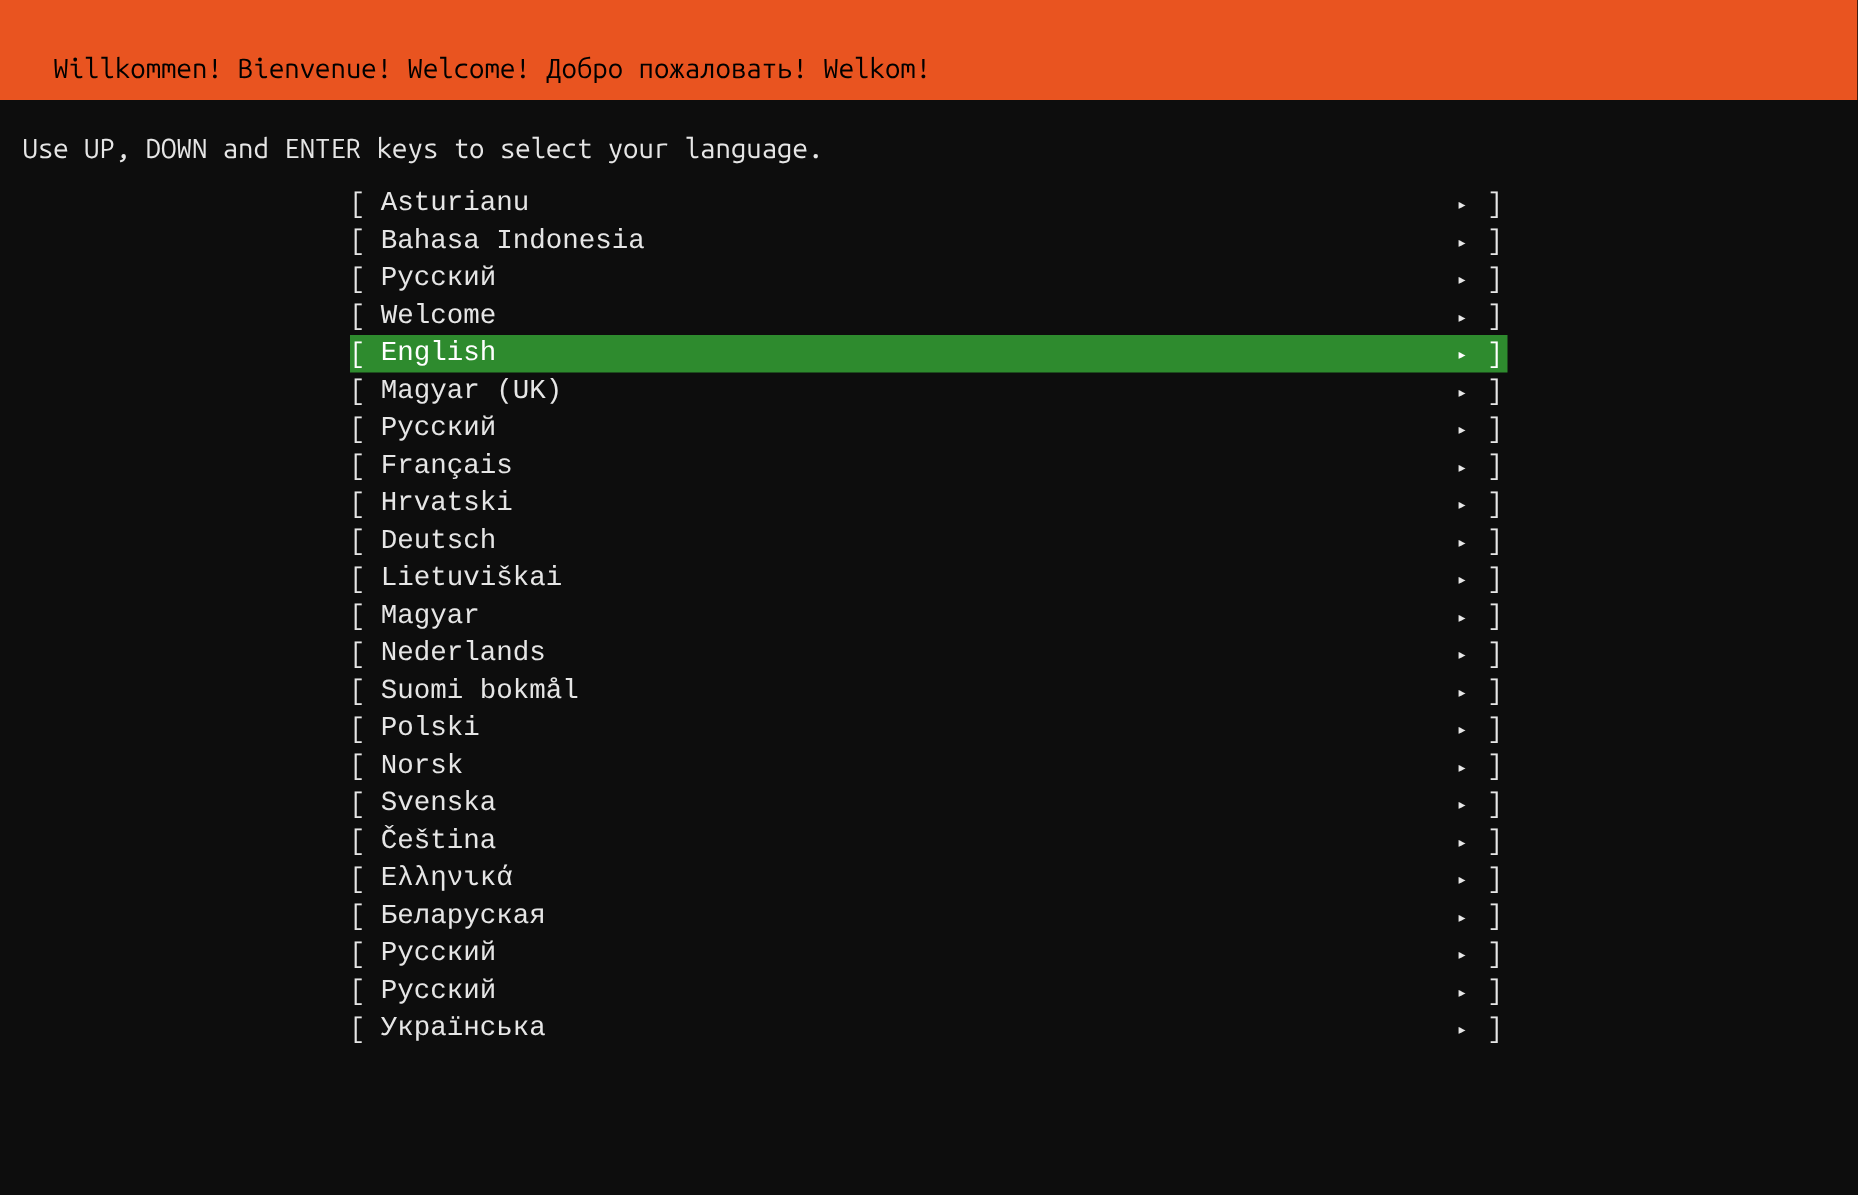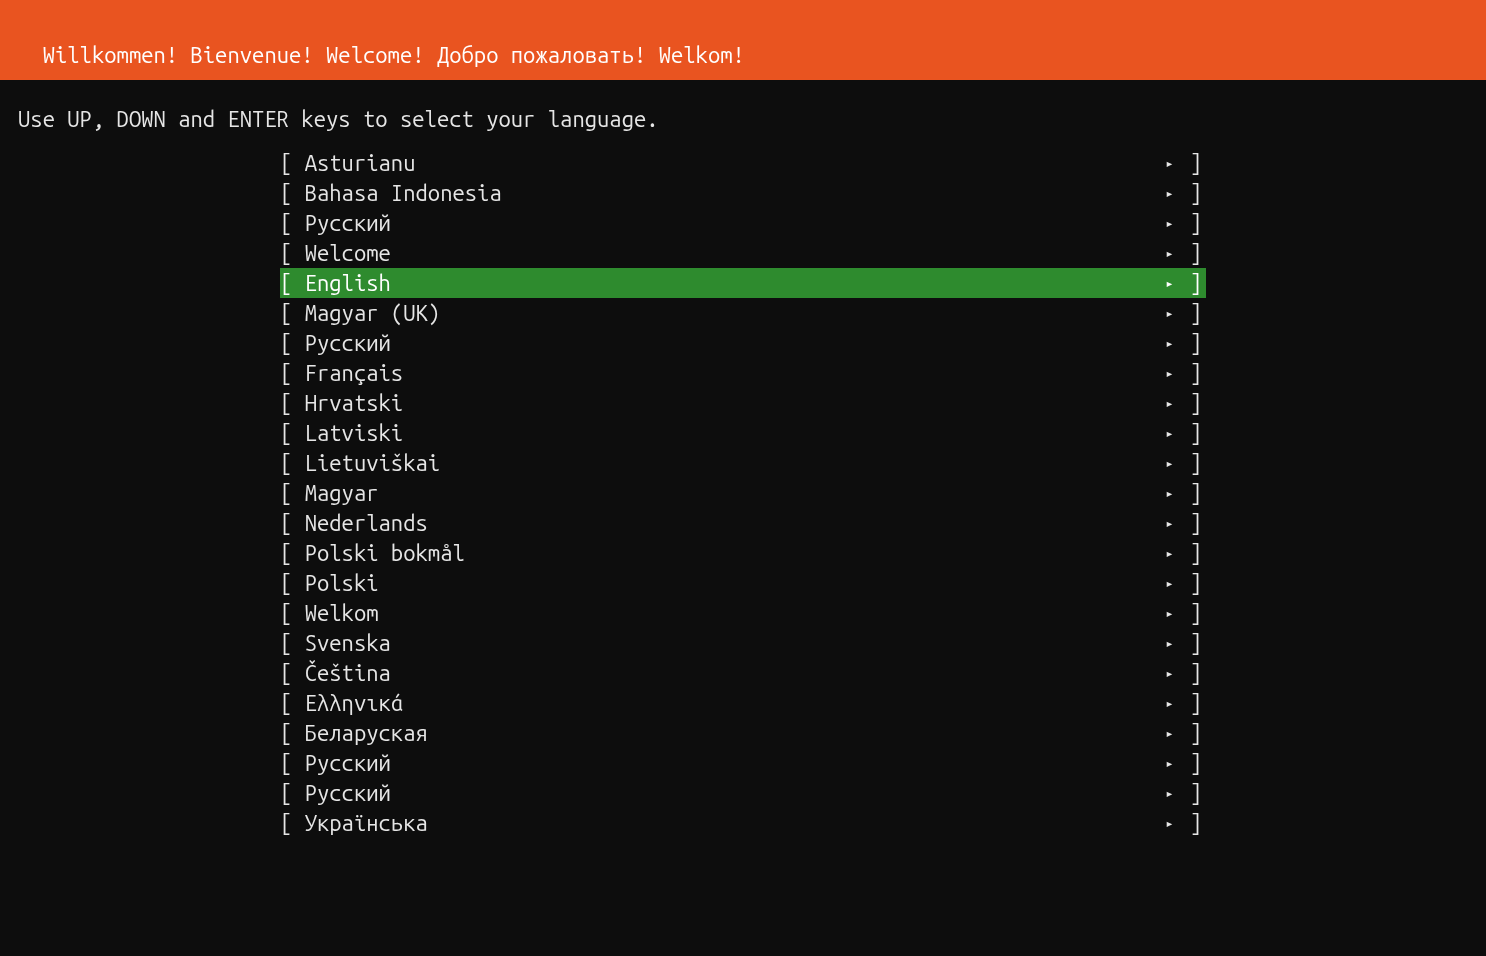--- a/index.html
+++ b/index.html
@@ -23,7 +23,7 @@
   }
   .header {
     background: var(--header-bg);
-    color: #ffffff;
+    color: #000000;
     padding: 10px 18px;
     white-space: pre;
   }

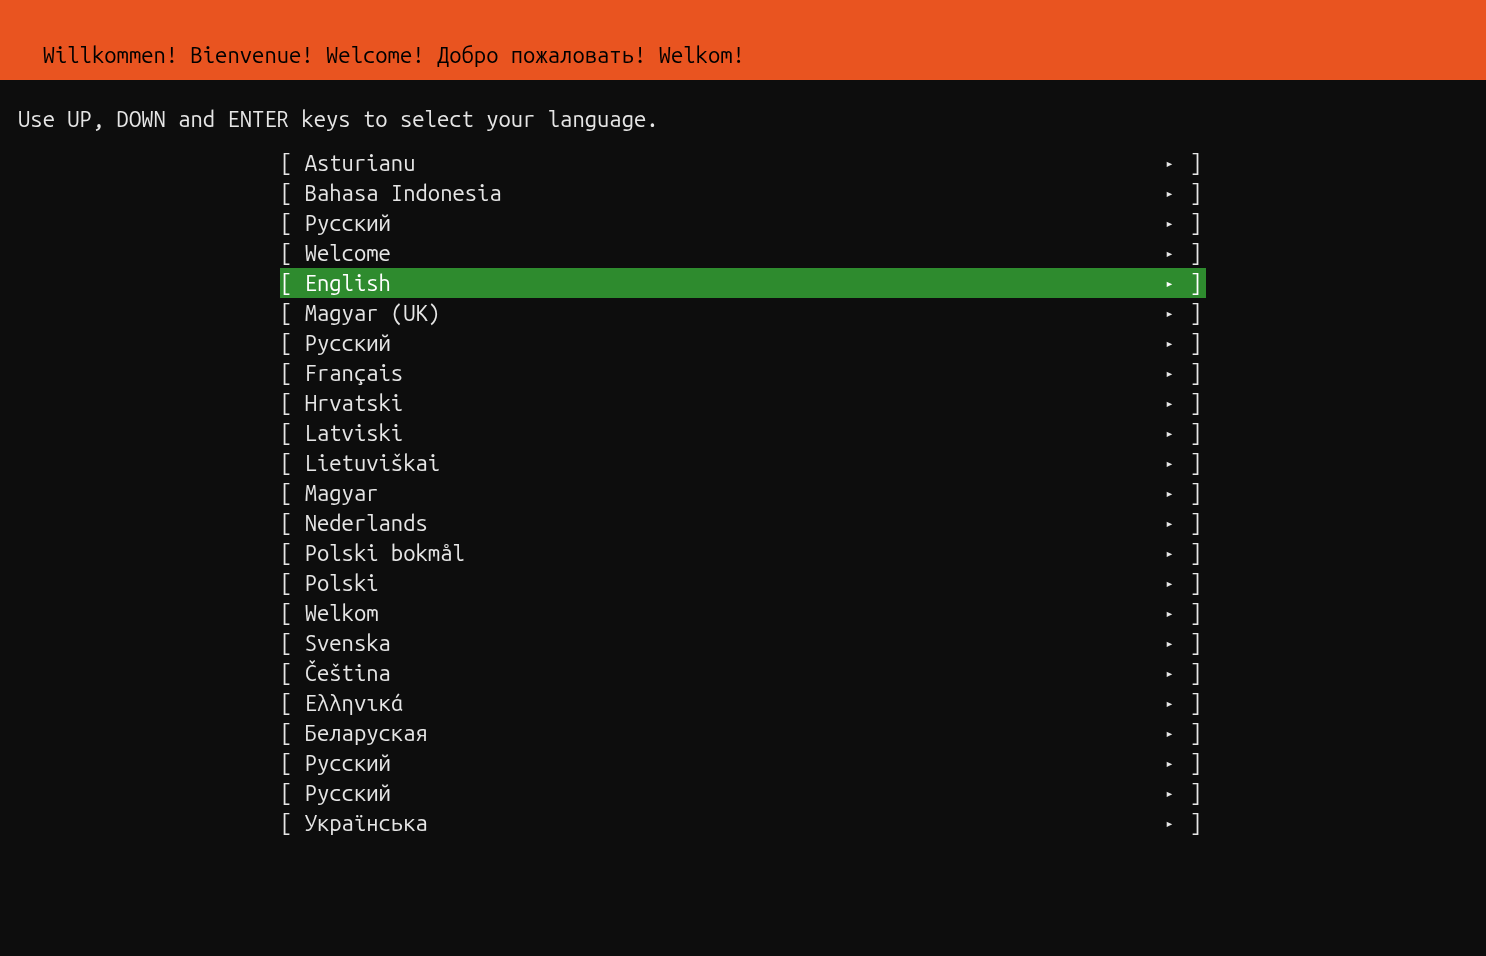--- a/index.html
+++ b/index.html
@@ -46,7 +46,7 @@
     color: #ffffff;
   }
   .bracket-open { width: 2ch; text-align: left; }
-  .label { flex: 1 1 auto; }
+  .label { flex: 1 1 auto; font-family: Liberation Mono, monospace; }
   .arrow { width: 2ch; text-align: center; font-size: 14px; line-height: 30px; }
   .bracket-close { width: 2ch; text-align: right; padding-right: 4px; }
 </style>

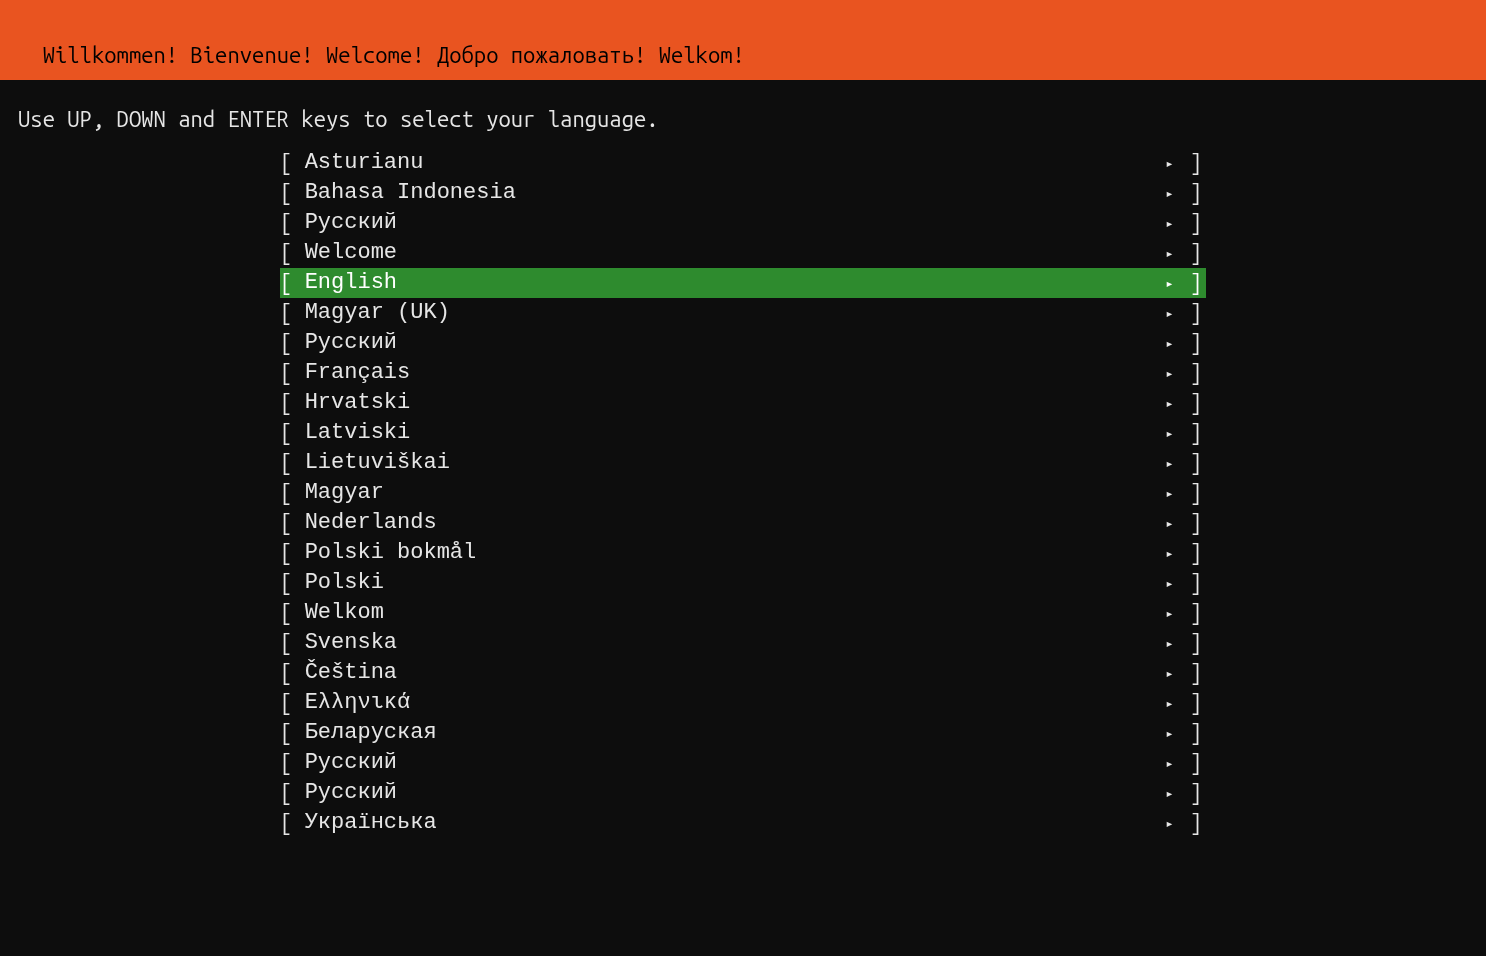--- a/index.html
+++ b/index.html
@@ -69,7 +69,7 @@
     <div class="item"><span class="bracket-open">[ </span><span class="label">Русский</span><span class="arrow">▸</span><span class="bracket-close"> ]</span></div>
     <div class="item"><span class="bracket-open">[ </span><span class="label">Français</span><span class="arrow">▸</span><span class="bracket-close"> ]</span></div>
     <div class="item"><span class="bracket-open">[ </span><span class="label">Hrvatski</span><span class="arrow">▸</span><span class="bracket-close"> ]</span></div>
-    <div class="item"><span class="bracket-open">[ </span><span class="label">Latviski</span><span class="arrow">▸</span><span class="bracket-close"> ]</span></div>
+    <div class="item"><span class="bracket-open">[ </span><span class="label">Deutsch</span><span class="arrow">▸</span><span class="bracket-close"> ]</span></div>
     <div class="item"><span class="bracket-open">[ </span><span class="label">Lietuviškai</span><span class="arrow">▸</span><span class="bracket-close"> ]</span></div>
     <div class="item"><span class="bracket-open">[ </span><span class="label">Magyar</span><span class="arrow">▸</span><span class="bracket-close"> ]</span></div>
     <div class="item"><span class="bracket-open">[ </span><span class="label">Nederlands</span><span class="arrow">▸</span><span class="bracket-close"> ]</span></div>

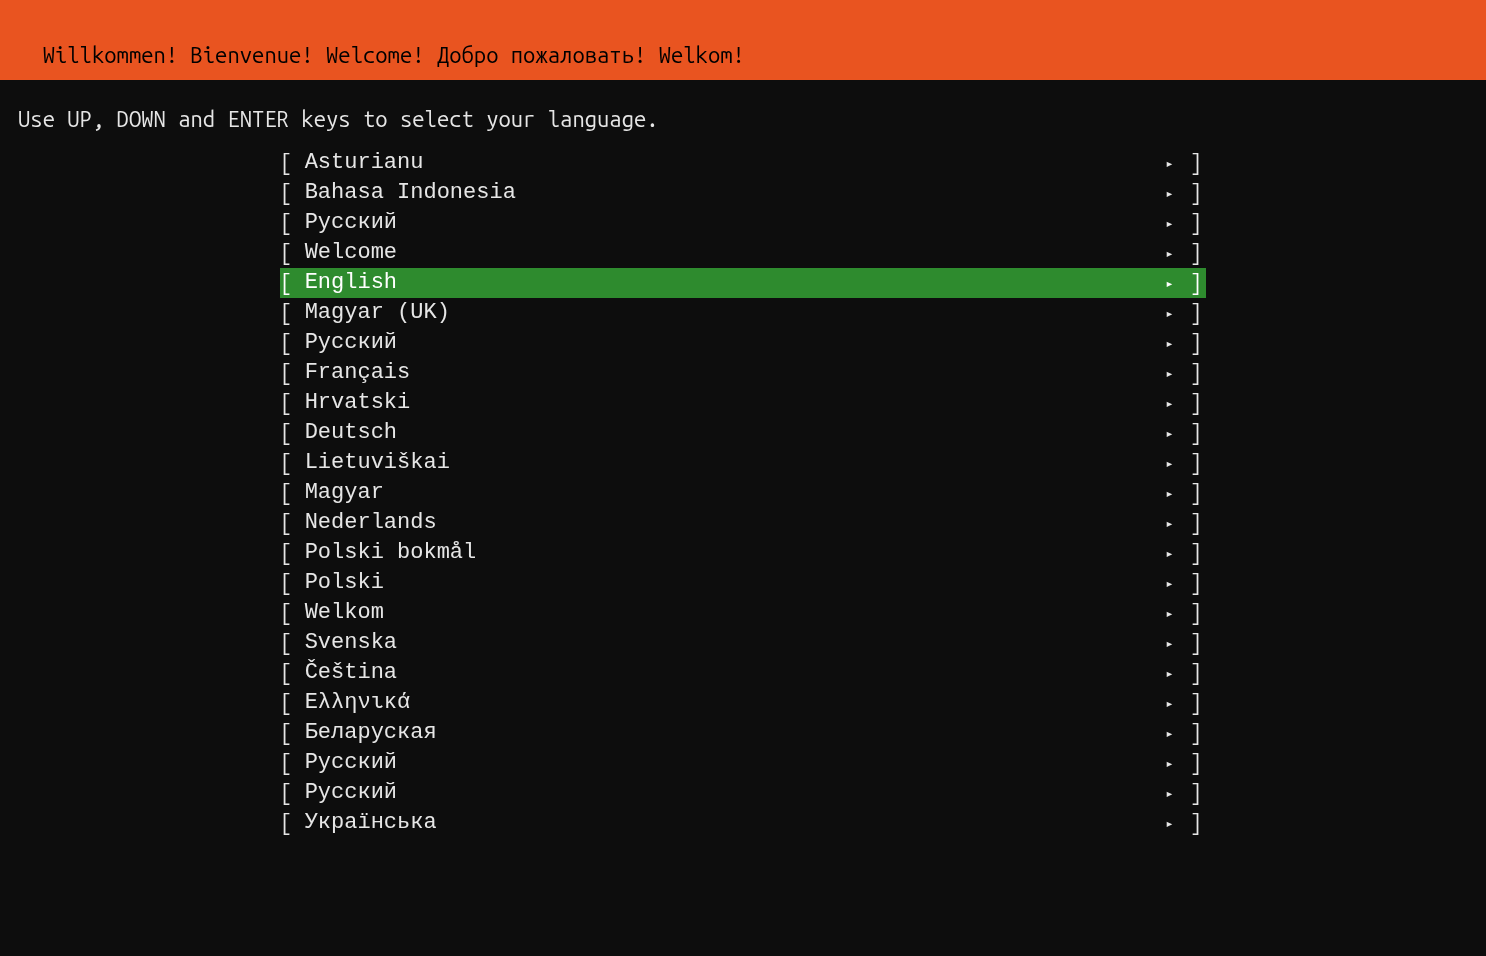--- a/index.html
+++ b/index.html
@@ -73,7 +73,7 @@
     <div class="item"><span class="bracket-open">[ </span><span class="label">Lietuviškai</span><span class="arrow">▸</span><span class="bracket-close"> ]</span></div>
     <div class="item"><span class="bracket-open">[ </span><span class="label">Magyar</span><span class="arrow">▸</span><span class="bracket-close"> ]</span></div>
     <div class="item"><span class="bracket-open">[ </span><span class="label">Nederlands</span><span class="arrow">▸</span><span class="bracket-close"> ]</span></div>
-    <div class="item"><span class="bracket-open">[ </span><span class="label">Polski bokmål</span><span class="arrow">▸</span><span class="bracket-close"> ]</span></div>
+    <div class="item"><span class="bracket-open">[ </span><span class="label">Suomi bokmål</span><span class="arrow">▸</span><span class="bracket-close"> ]</span></div>
     <div class="item"><span class="bracket-open">[ </span><span class="label">Polski</span><span class="arrow">▸</span><span class="bracket-close"> ]</span></div>
     <div class="item"><span class="bracket-open">[ </span><span class="label">Welkom</span><span class="arrow">▸</span><span class="bracket-close"> ]</span></div>
     <div class="item"><span class="bracket-open">[ </span><span class="label">Svenska</span><span class="arrow">▸</span><span class="bracket-close"> ]</span></div>

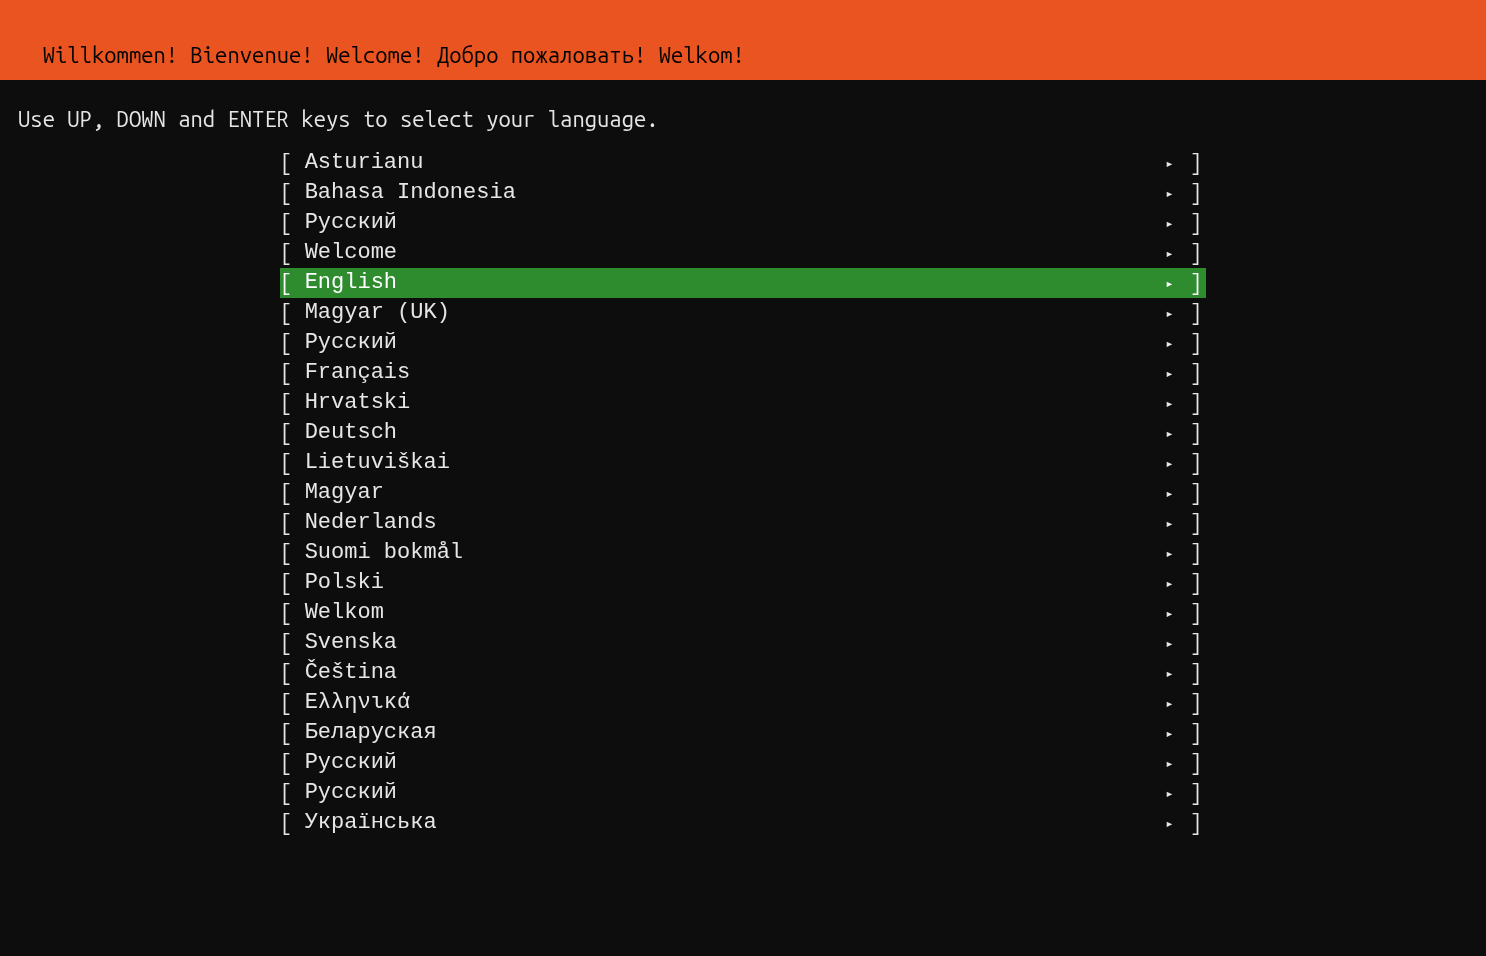--- a/index.html
+++ b/index.html
@@ -75,7 +75,7 @@
     <div class="item"><span class="bracket-open">[ </span><span class="label">Nederlands</span><span class="arrow">▸</span><span class="bracket-close"> ]</span></div>
     <div class="item"><span class="bracket-open">[ </span><span class="label">Suomi bokmål</span><span class="arrow">▸</span><span class="bracket-close"> ]</span></div>
     <div class="item"><span class="bracket-open">[ </span><span class="label">Polski</span><span class="arrow">▸</span><span class="bracket-close"> ]</span></div>
-    <div class="item"><span class="bracket-open">[ </span><span class="label">Welkom</span><span class="arrow">▸</span><span class="bracket-close"> ]</span></div>
+    <div class="item"><span class="bracket-open">[ </span><span class="label">Norsk</span><span class="arrow">▸</span><span class="bracket-close"> ]</span></div>
     <div class="item"><span class="bracket-open">[ </span><span class="label">Svenska</span><span class="arrow">▸</span><span class="bracket-close"> ]</span></div>
     <div class="item"><span class="bracket-open">[ </span><span class="label">Čeština</span><span class="arrow">▸</span><span class="bracket-close"> ]</span></div>
     <div class="item"><span class="bracket-open">[ </span><span class="label">Ελληνικά</span><span class="arrow">▸</span><span class="bracket-close"> ]</span></div>

